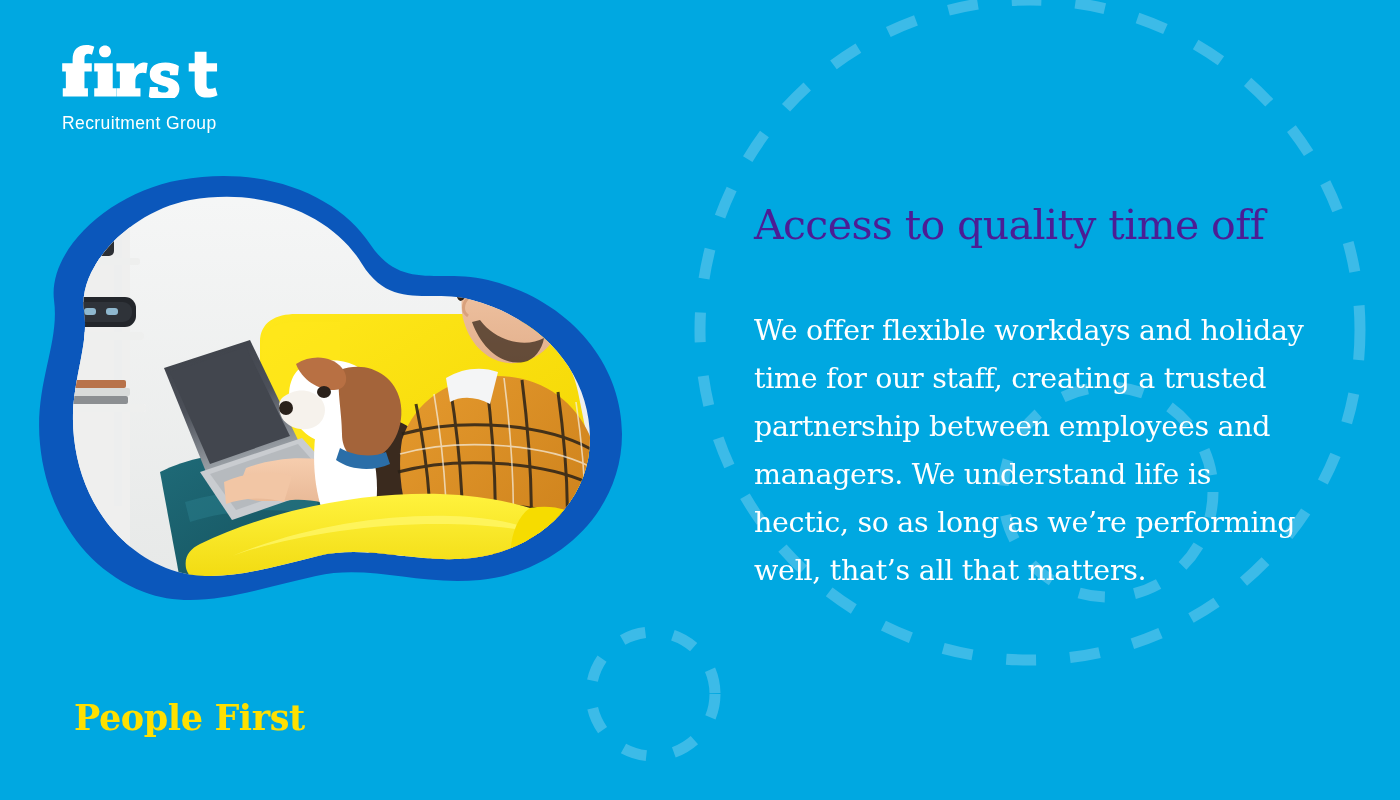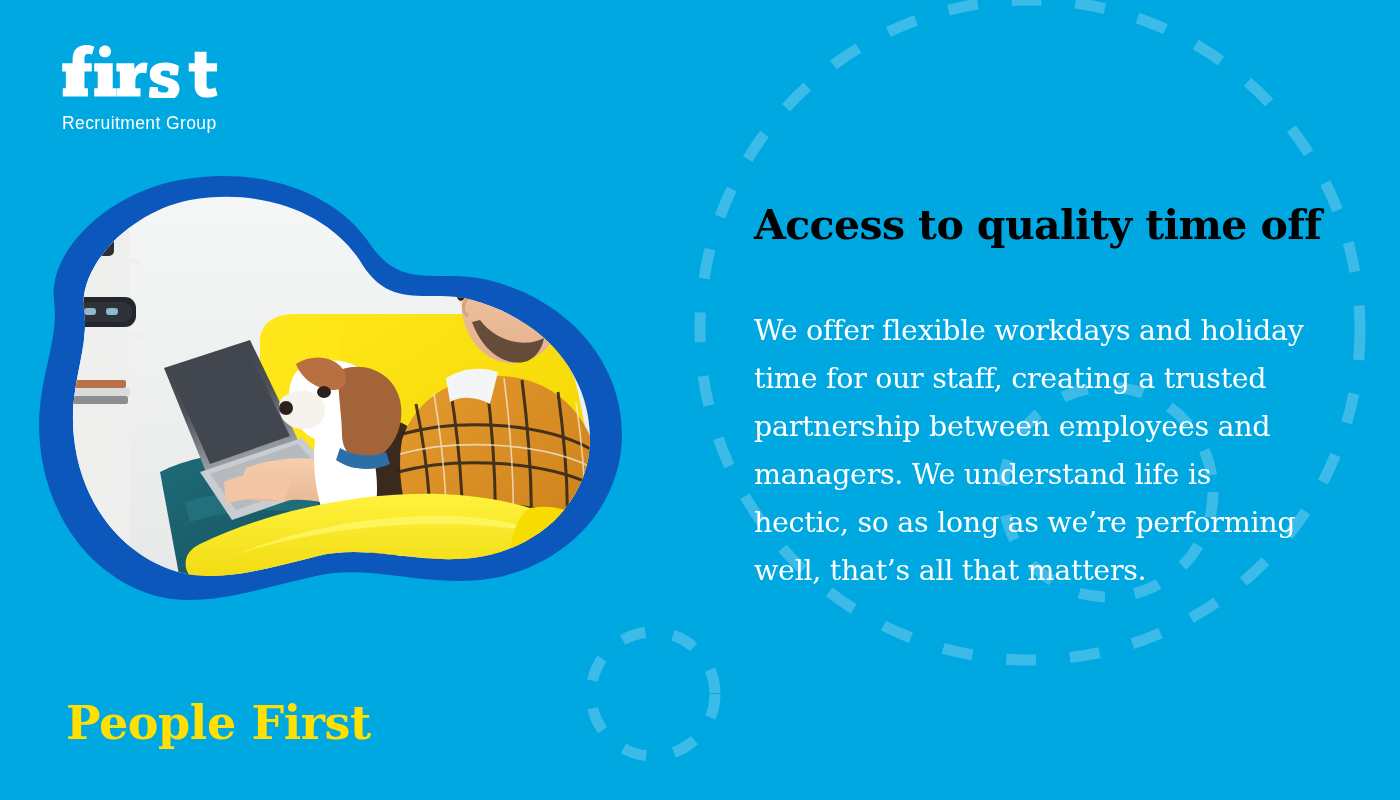--- a/index.html
+++ b/index.html
@@ -45,9 +45,9 @@
     position:absolute;left:754px;top:203px;width:600px;
   }
   #headline{
-    color:#000000;
+    color:#4c1d95;
     font-family:"DejaVu Serif", serif;
-    font-weight:700;
+    font-weight:400;
     font-size:41px;
     line-height:1.08;
     letter-spacing:-0.6px;

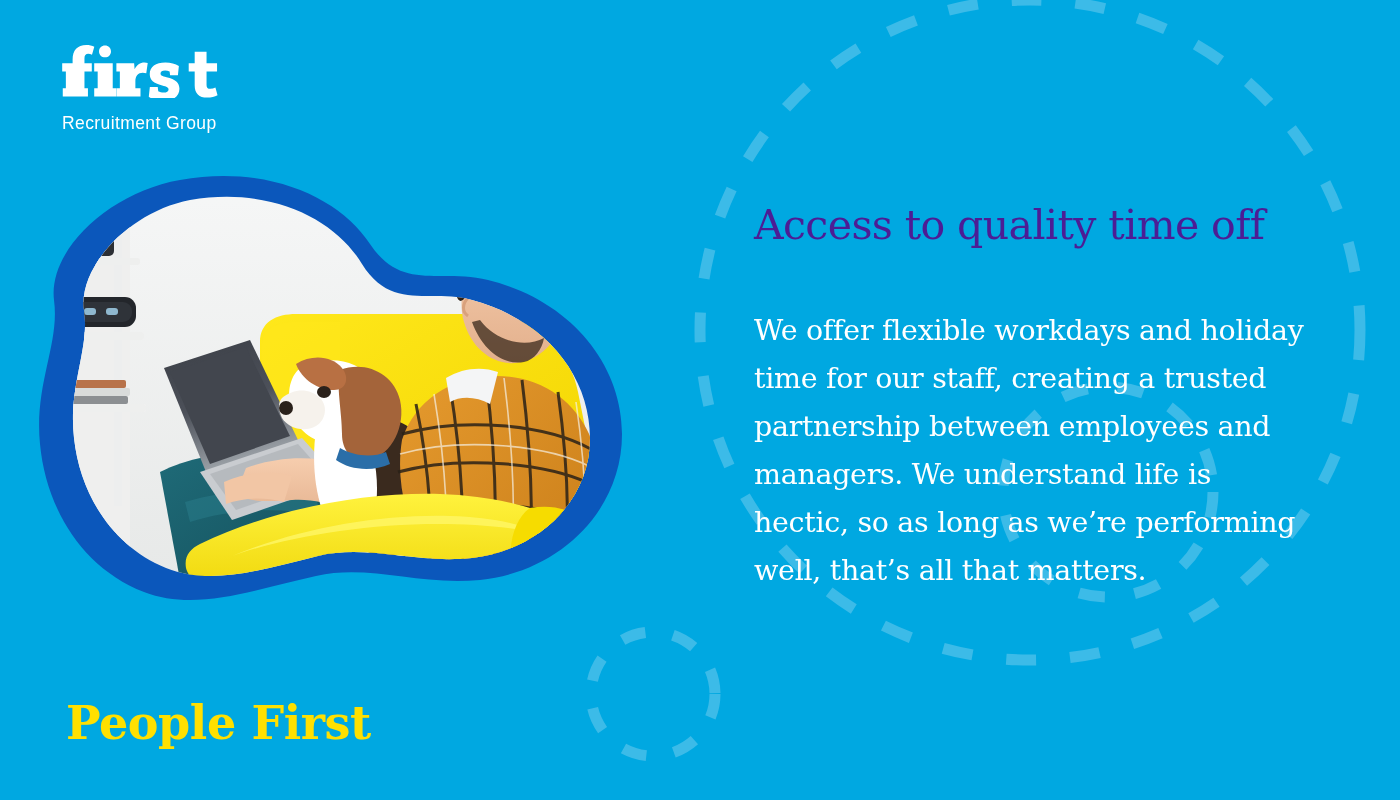--- a/index.html
+++ b/index.html
@@ -66,11 +66,11 @@
 
   
   #footer-tag{
-    position:absolute;left:66px;top:700px;
+    position:absolute;left:74px;top:700px;
     color:#ffe000;
     font-family:"DejaVu Serif", serif;
     font-weight:700;
-    font-size:46px;
+    font-size:35px;
     letter-spacing:-0.4px;
     line-height:1;
     white-space:nowrap;

